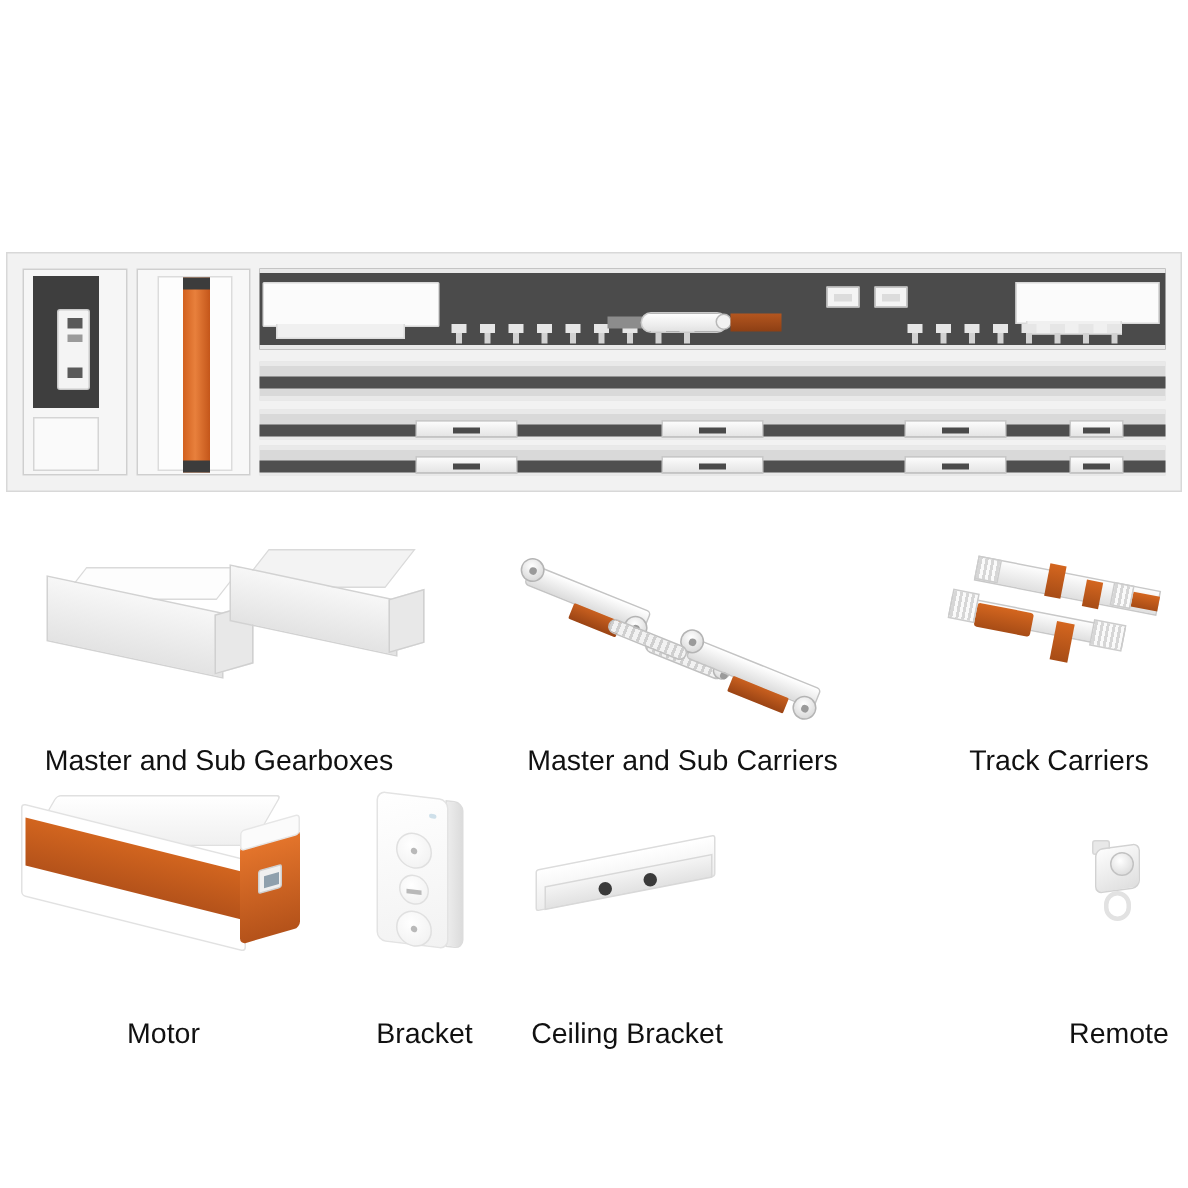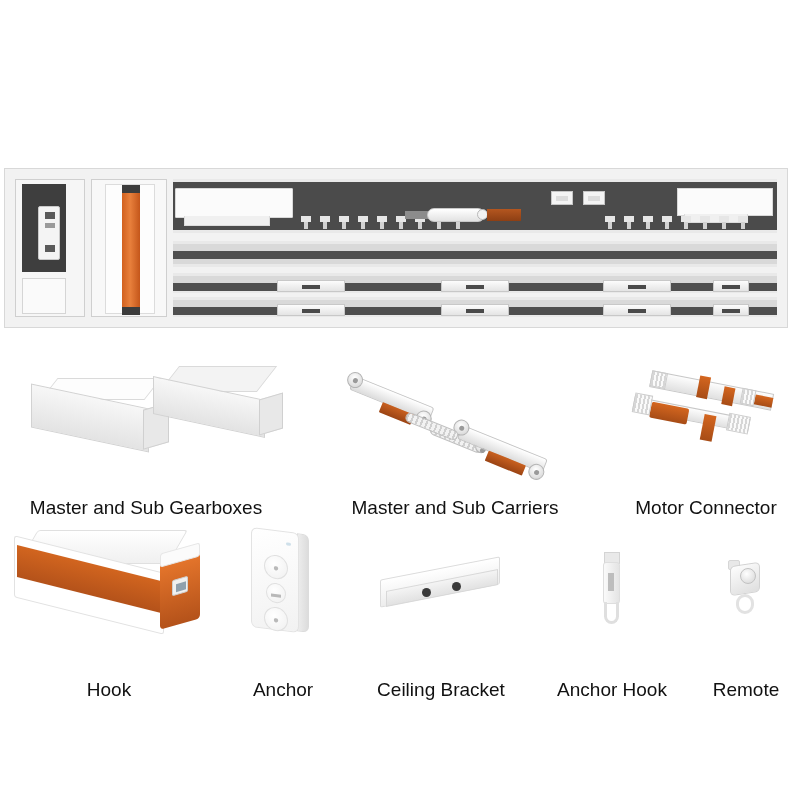--- a/index.html
+++ b/index.html
@@ -517,7 +517,7 @@
         <div class="tc-ribs" style="left:96px; top:6px; width:22px; height:18px;"></div>
       </div>
     </div>
-    <div class="comp-label">Motor Connector</div>
+    <div class="comp-label">Track Carriers</div>
   </div>
 
   <div class="comp" style="left:14px; top:528px; width:190px;">

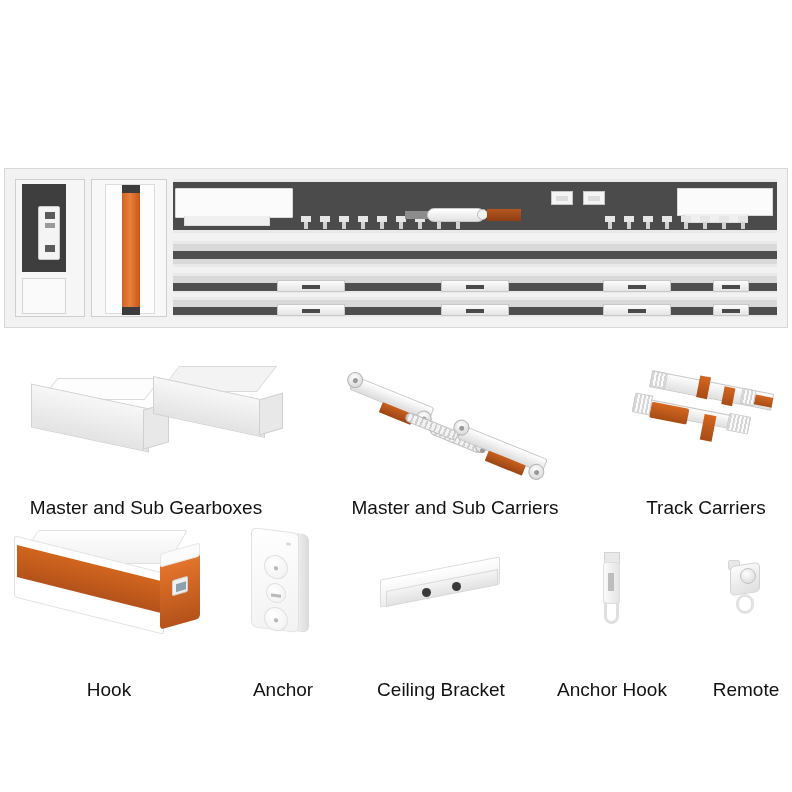--- a/index.html
+++ b/index.html
@@ -533,7 +533,7 @@
         </div>
       </div>
     </div>
-    <div class="comp-label">Hook</div>
+    <div class="comp-label">Motor</div>
   </div>
 
   <div class="comp" style="left:247px; top:528px; width:72px;">

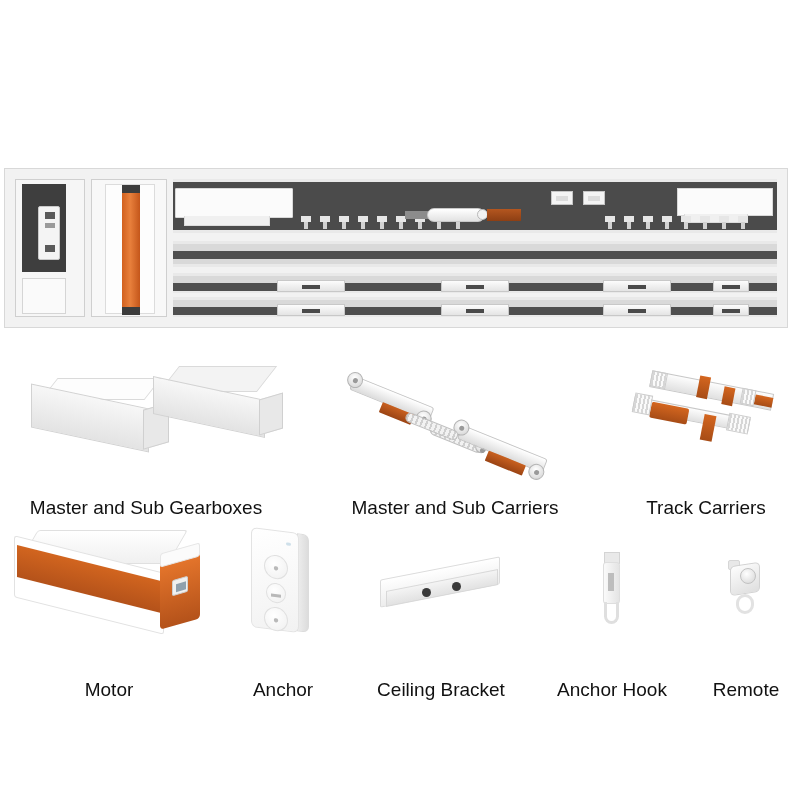--- a/index.html
+++ b/index.html
@@ -548,7 +548,7 @@
         </div>
       </div>
     </div>
-    <div class="comp-label">Anchor</div>
+    <div class="comp-label">Bracket</div>
   </div>
 
   <div class="comp" style="left:376px; top:528px; width:130px;">

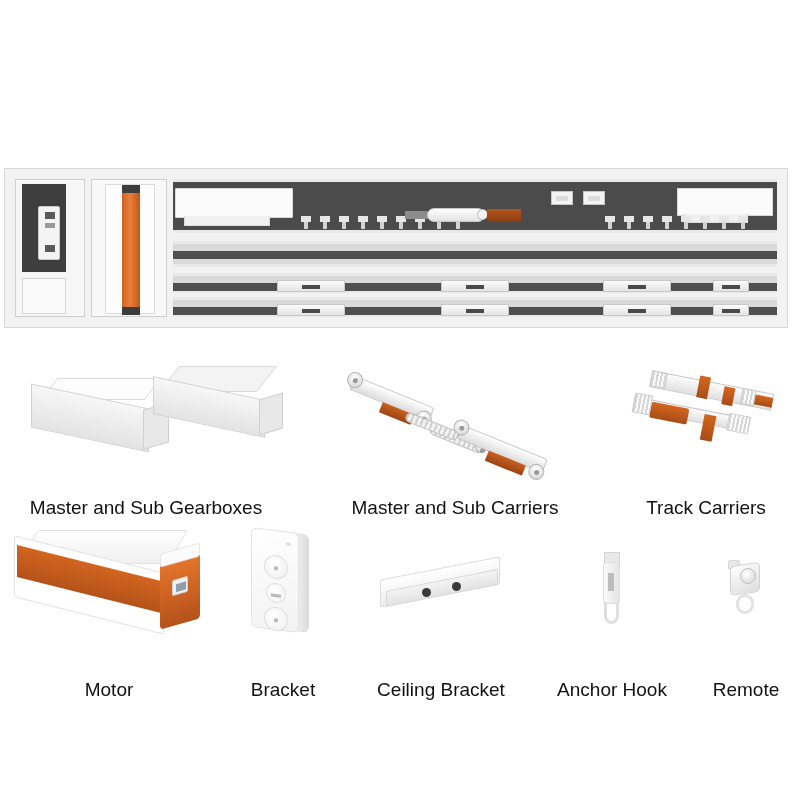--- a/index.html
+++ b/index.html
@@ -551,7 +551,7 @@
     <div class="comp-label">Bracket</div>
   </div>
 
-  <div class="comp" style="left:376px; top:528px; width:130px;">
+  <div class="comp" style="left:353px; top:528px; width:130px;">
     <div class="comp-art" style="width:130px; height:120px;">
       <div class="cb" style="margin-top:22px;">
         <div class="cb-plate"></div>

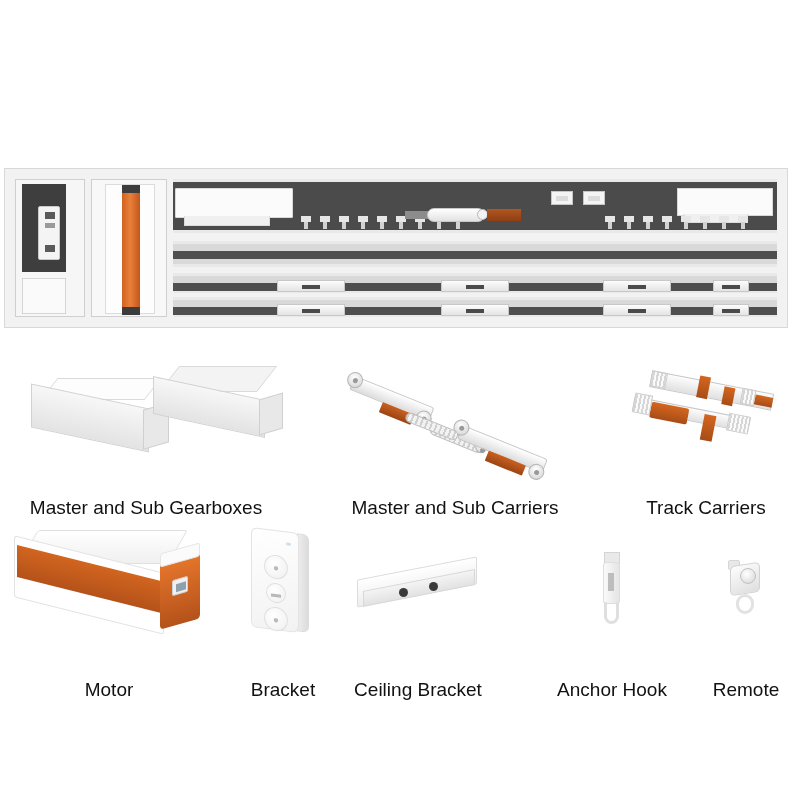--- a/index.html
+++ b/index.html
@@ -563,18 +563,6 @@
     <div class="comp-label">Ceiling Bracket</div>
   </div>
 
-  <div class="comp" style="left:552px; top:528px; width:120px;">
-    <div class="comp-art" style="width:120px; height:120px; display:flex; justify-content:center;">
-      <div class="ah" style="margin-top:22px;">
-        <div class="ah-top"></div>
-        <div class="ah-body">
-          <div class="ah-slot" style="left:4px; top:10px;"></div>
-        </div>
-        <div class="ah-hook"></div>
-      </div>
-    </div>
-    <div class="comp-label">Anchor Hook</div>
-  </div>
 
   <div class="comp" style="left:700px; top:528px; width:92px;">
     <div class="comp-art" style="width:92px; height:120px; display:flex; justify-content:center;">

